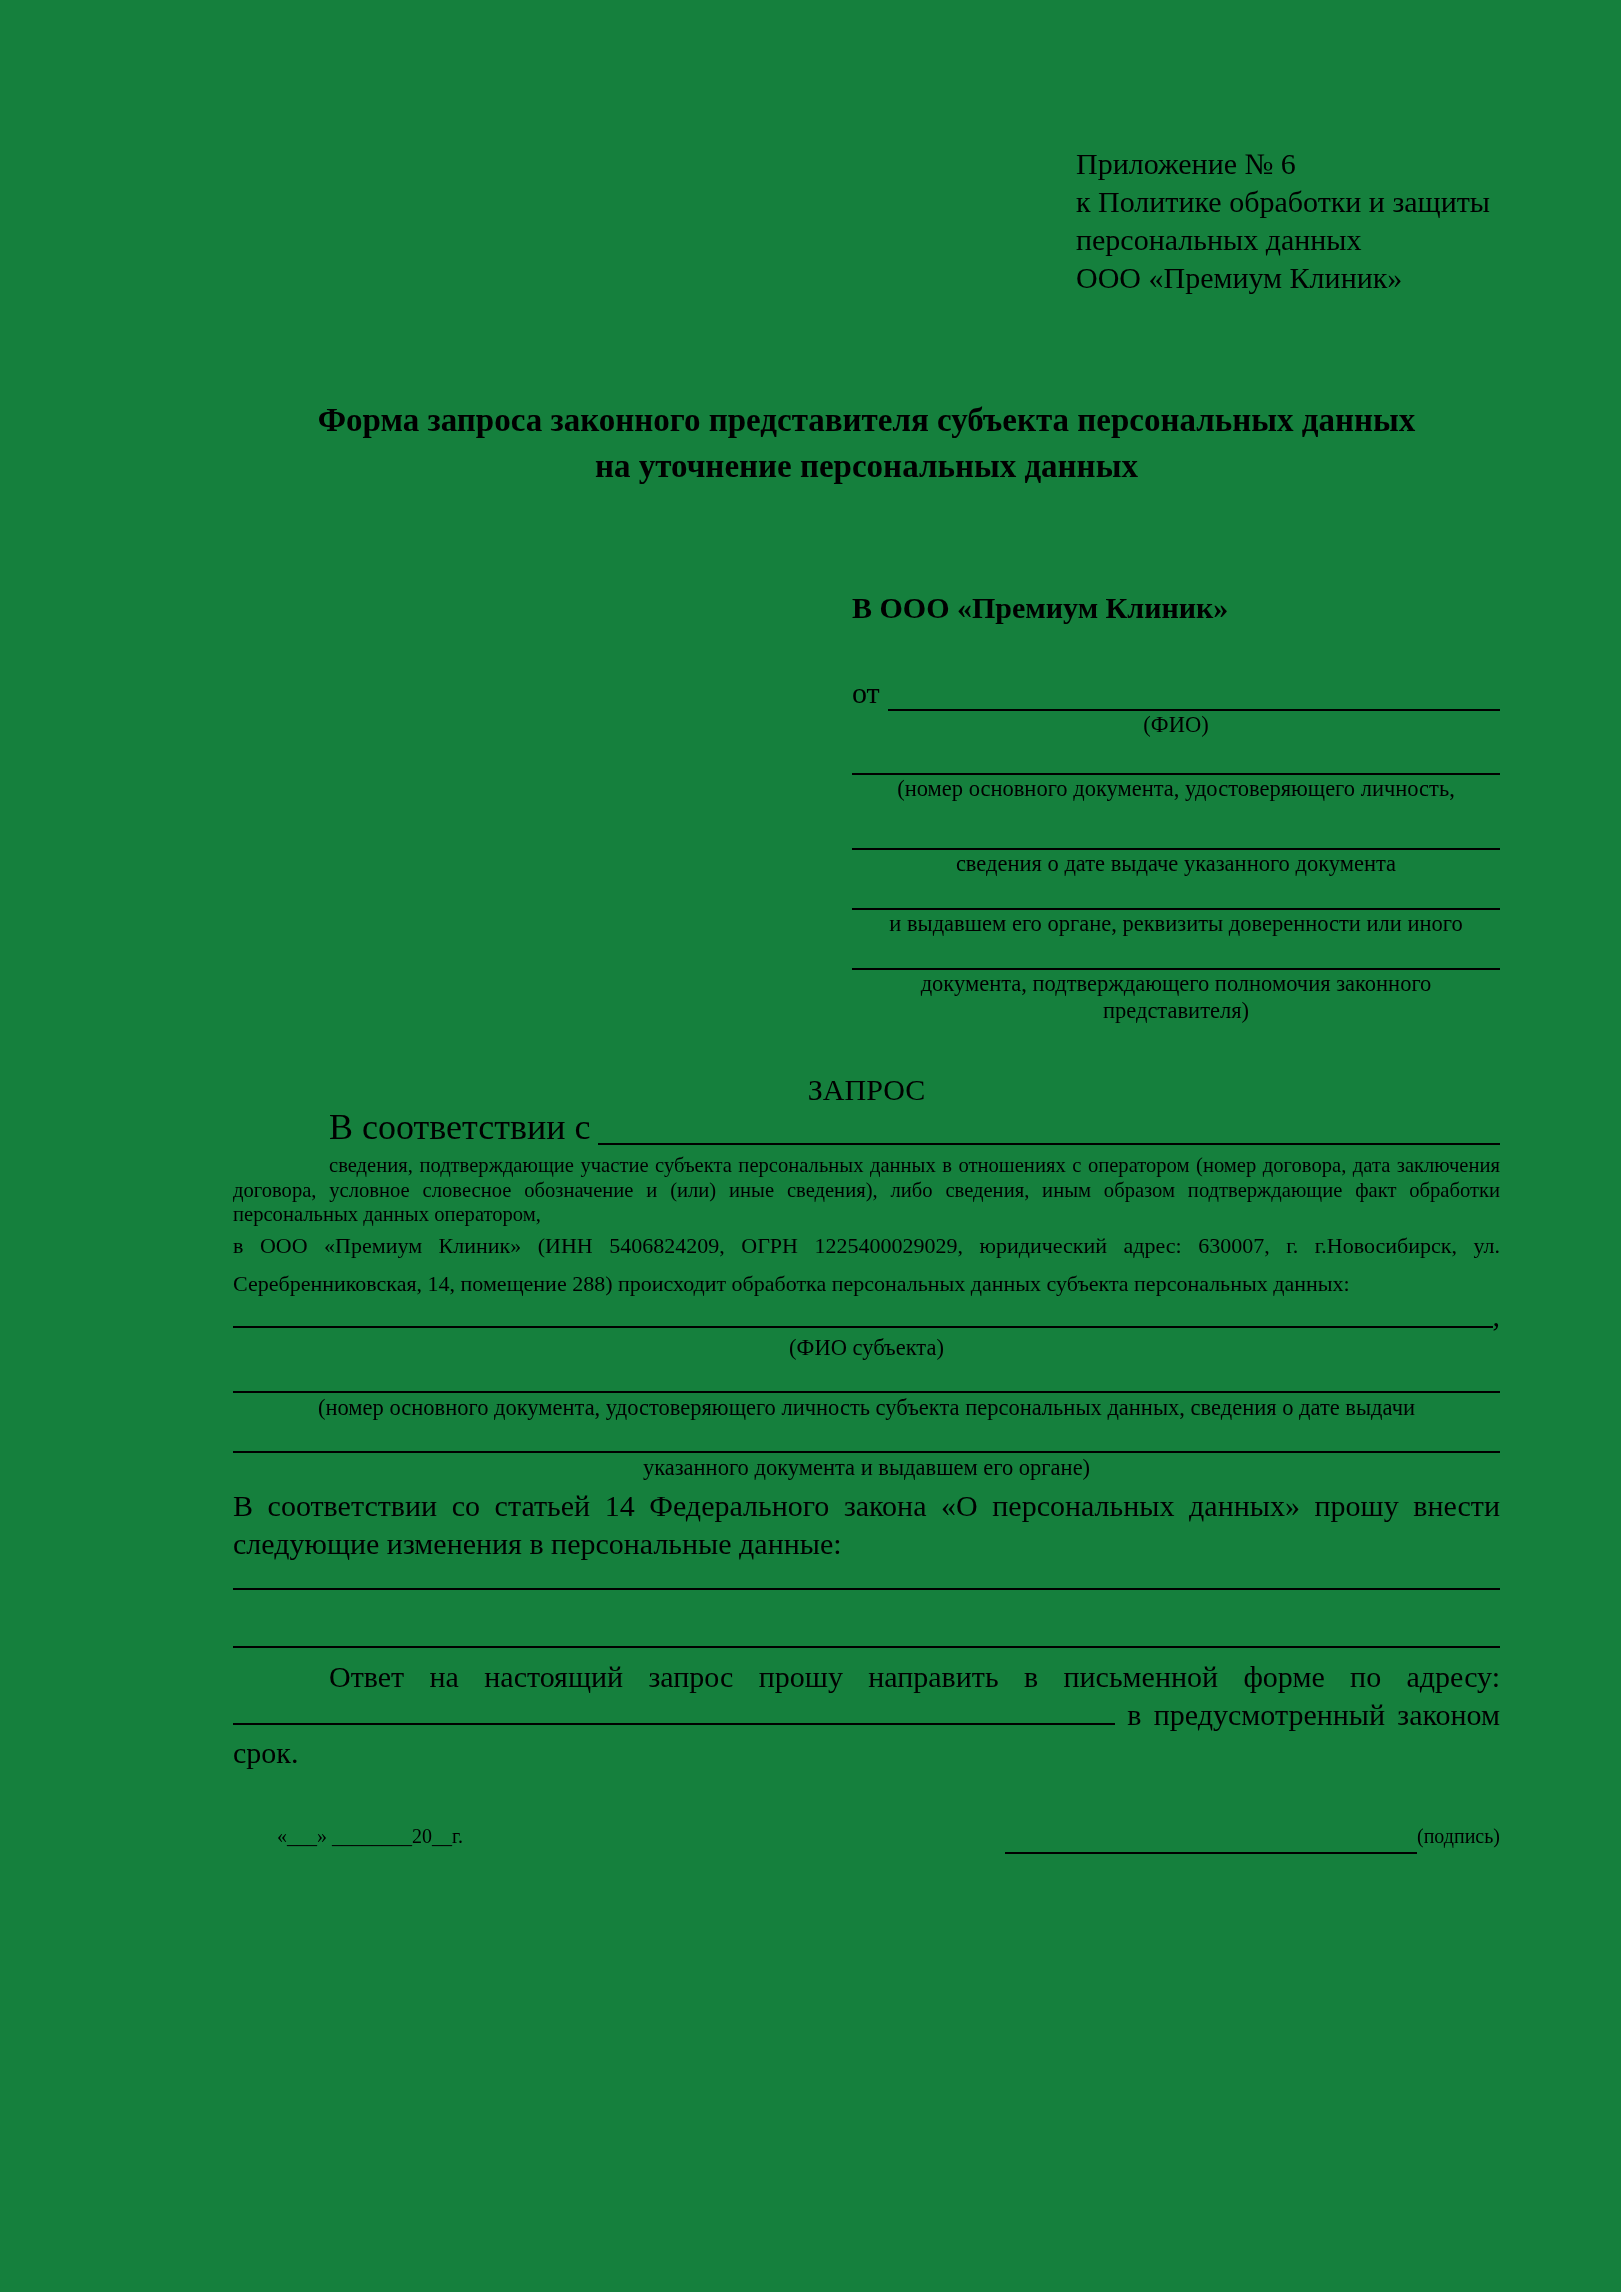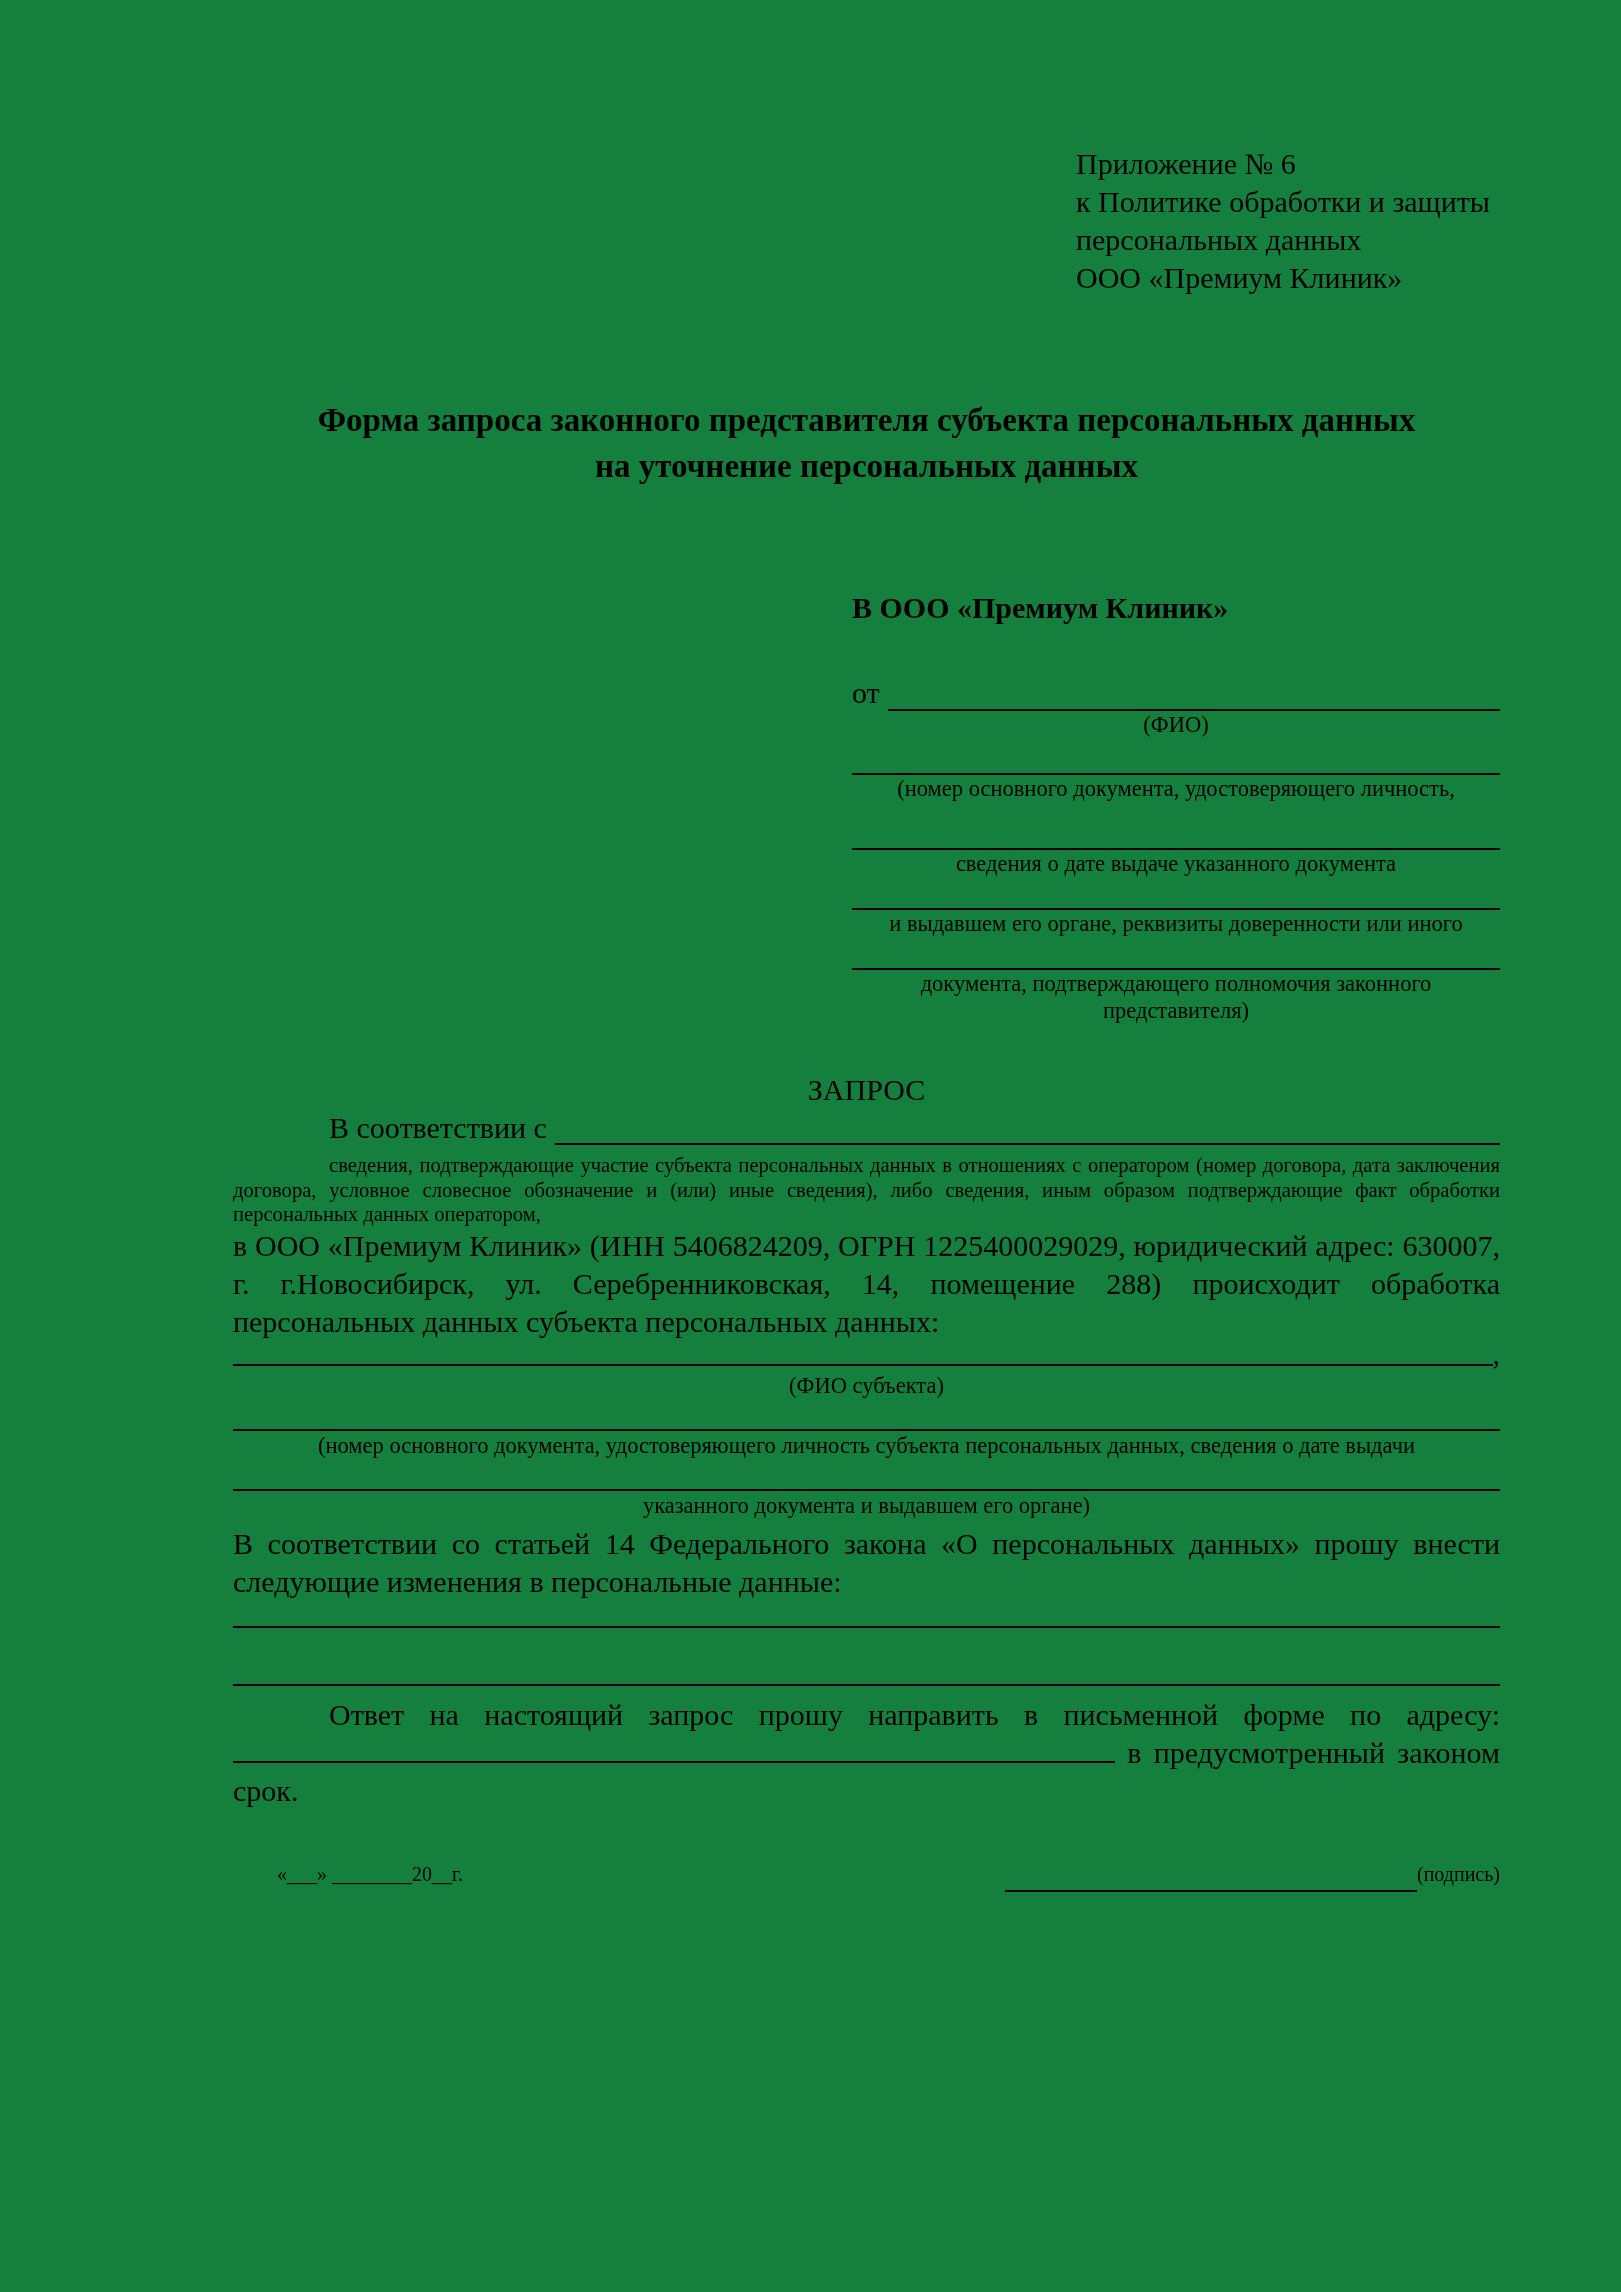--- a/index.html
+++ b/index.html
@@ -23,7 +23,7 @@
   .fl3{border-bottom:2.9px solid #000;height:31px;}
   .fl4{border-bottom:2.9px solid #000;height:30px;}
   .zapros{margin-top:45px;text-align:center;font-size:30px;line-height:41px;}
-  .intro-row{display:flex;height:35px;font-size:30px;}
+  .intro-row{display:flex;height:35px;font-size:36px;}
   .intro-row .lbl{padding-left:96px;line-height:35px;white-space:nowrap;}
   .footnote{margin-top:7.8px;font-size:20.6px;line-height:24.5px;text-align:justify;text-indent:96px;}
   .body-par{font-size:30px;line-height:38px;text-align:justify;}

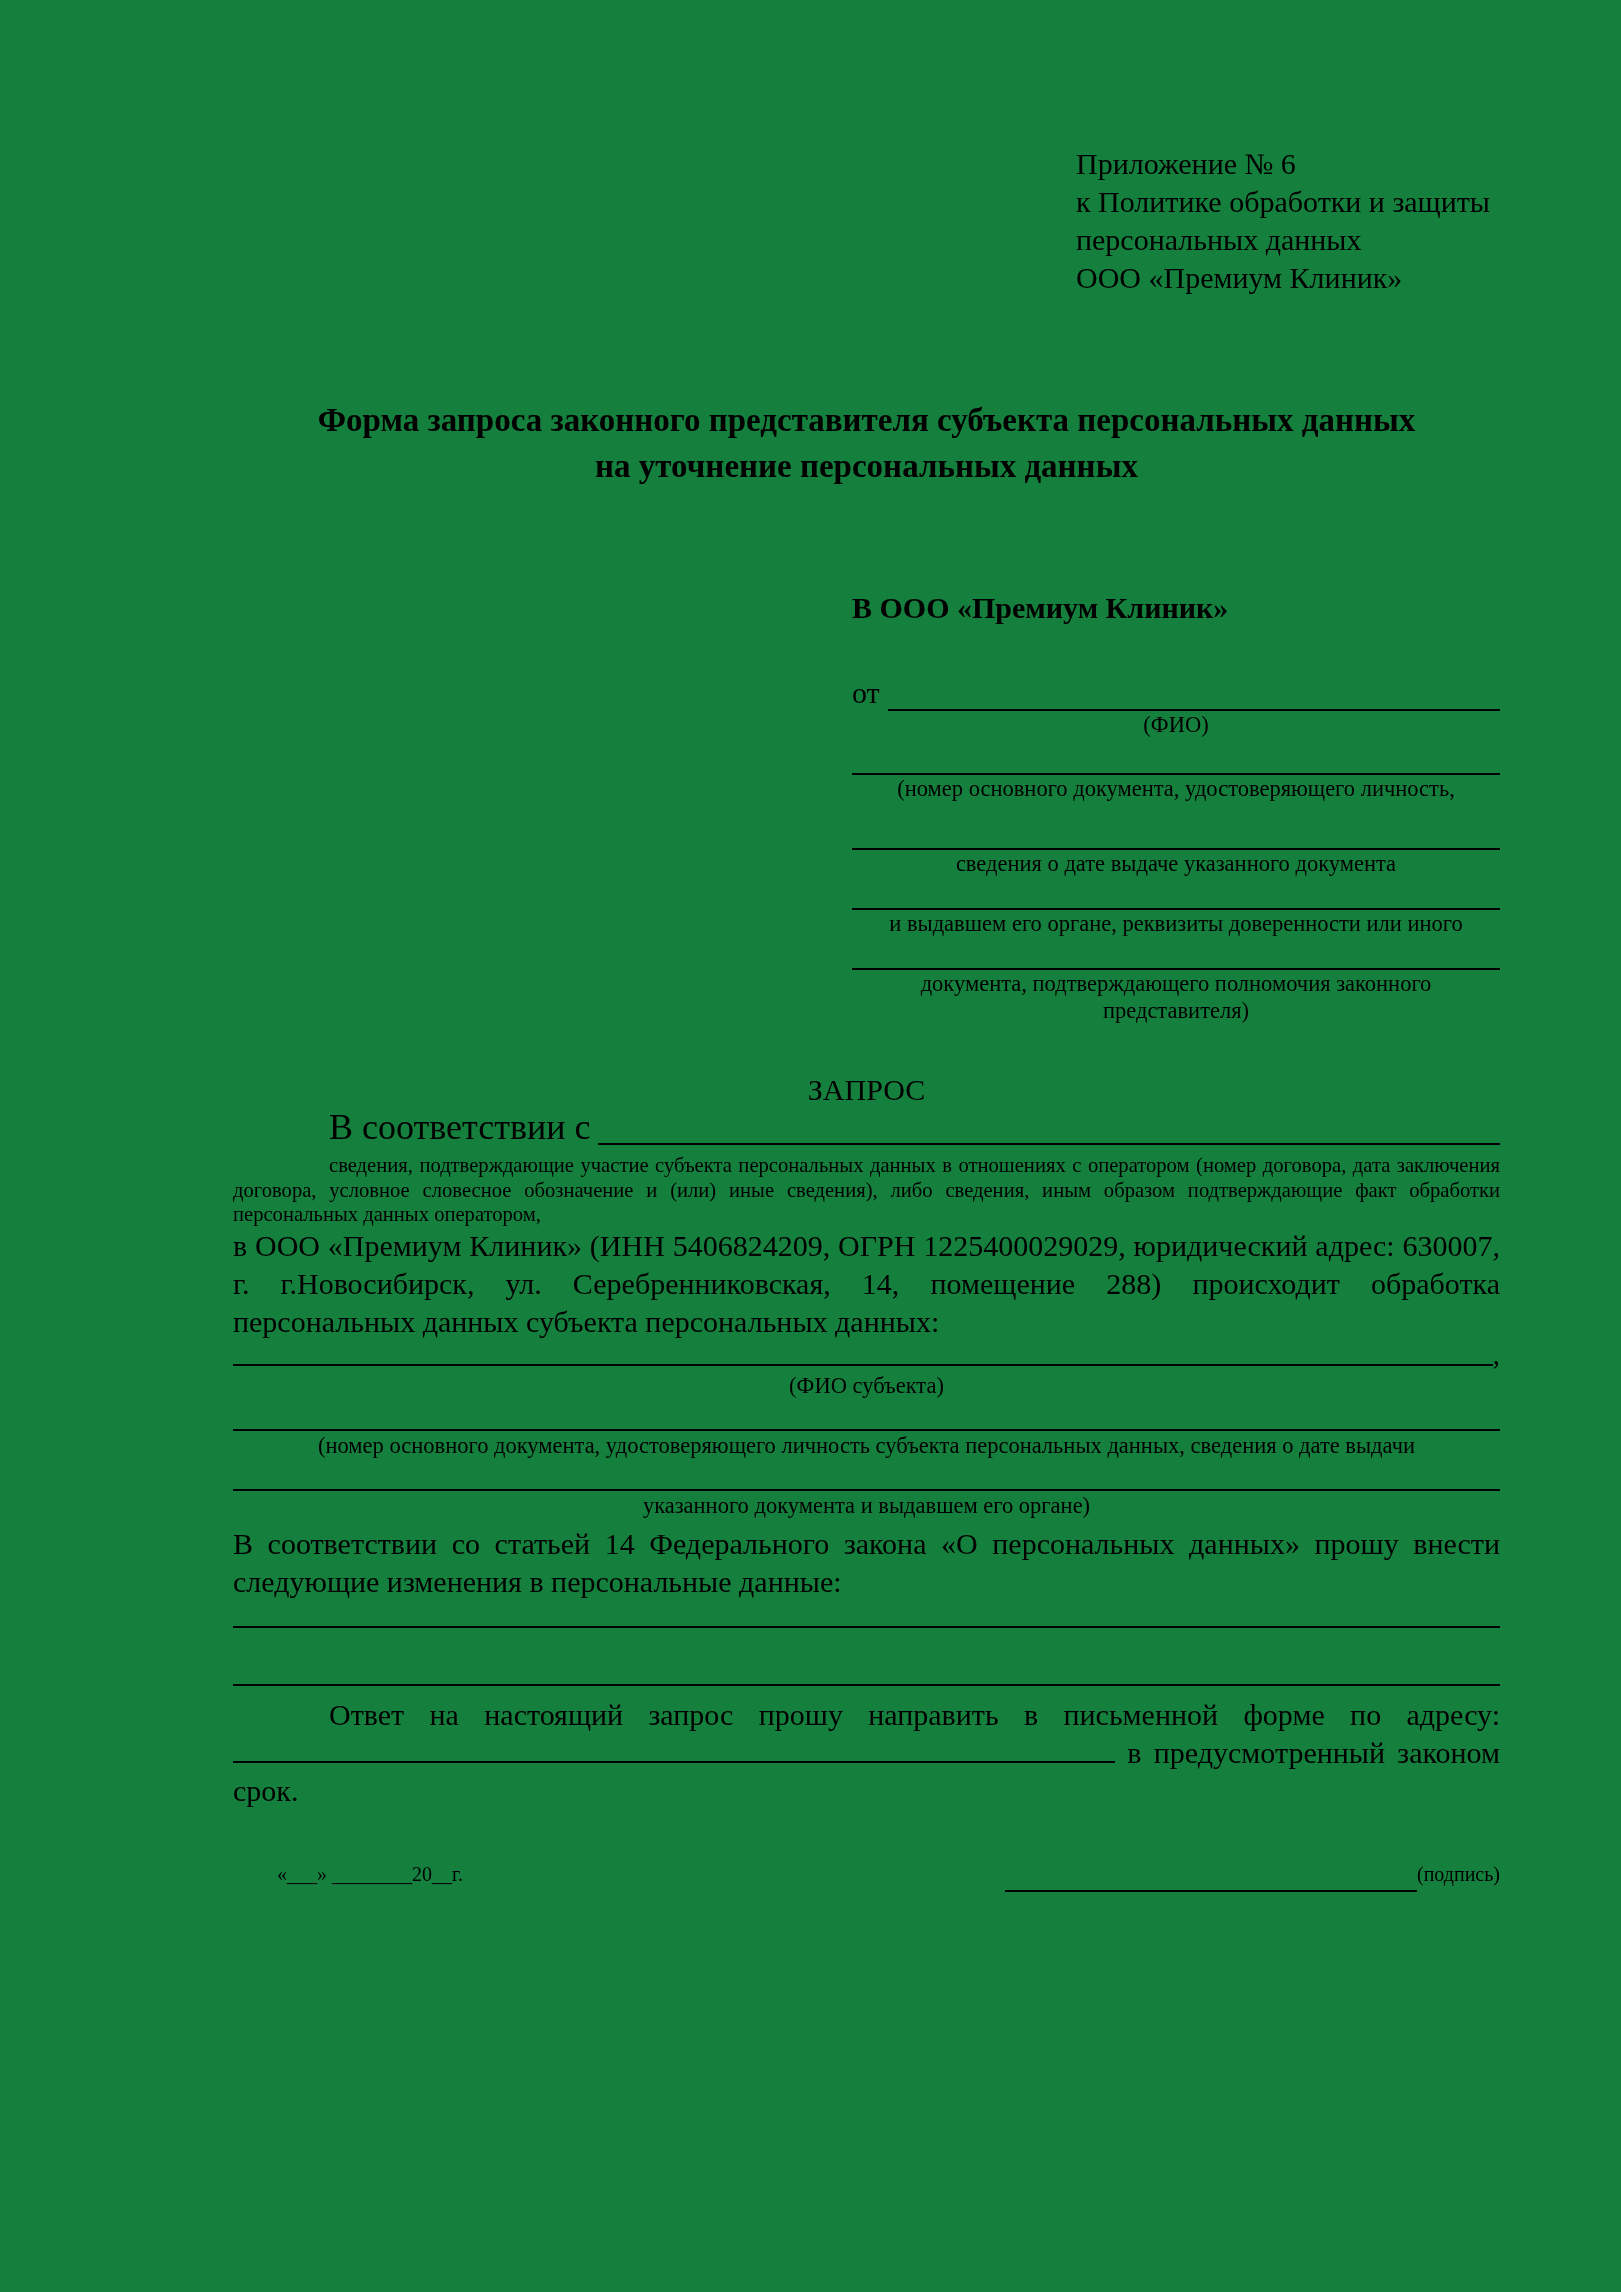--- a/index.html
+++ b/index.html
@@ -26,7 +26,7 @@
   .intro-row{display:flex;height:35px;font-size:36px;}
   .intro-row .lbl{padding-left:96px;line-height:35px;white-space:nowrap;}
   .footnote{margin-top:7.8px;font-size:20.6px;line-height:24.5px;text-align:justify;text-indent:96px;}
-  .body-par{font-size:30px;line-height:38px;text-align:justify;}
+  .body-par{font-size:22px;line-height:38px;text-align:justify;}
   .subject-row{display:flex;align-items:flex-end;font-size:30px;height:25.5px;}
   .subject-row .comma{line-height:25.5px;}
   .cap2{font-size:22.5px;line-height:29px;text-align:center;}

